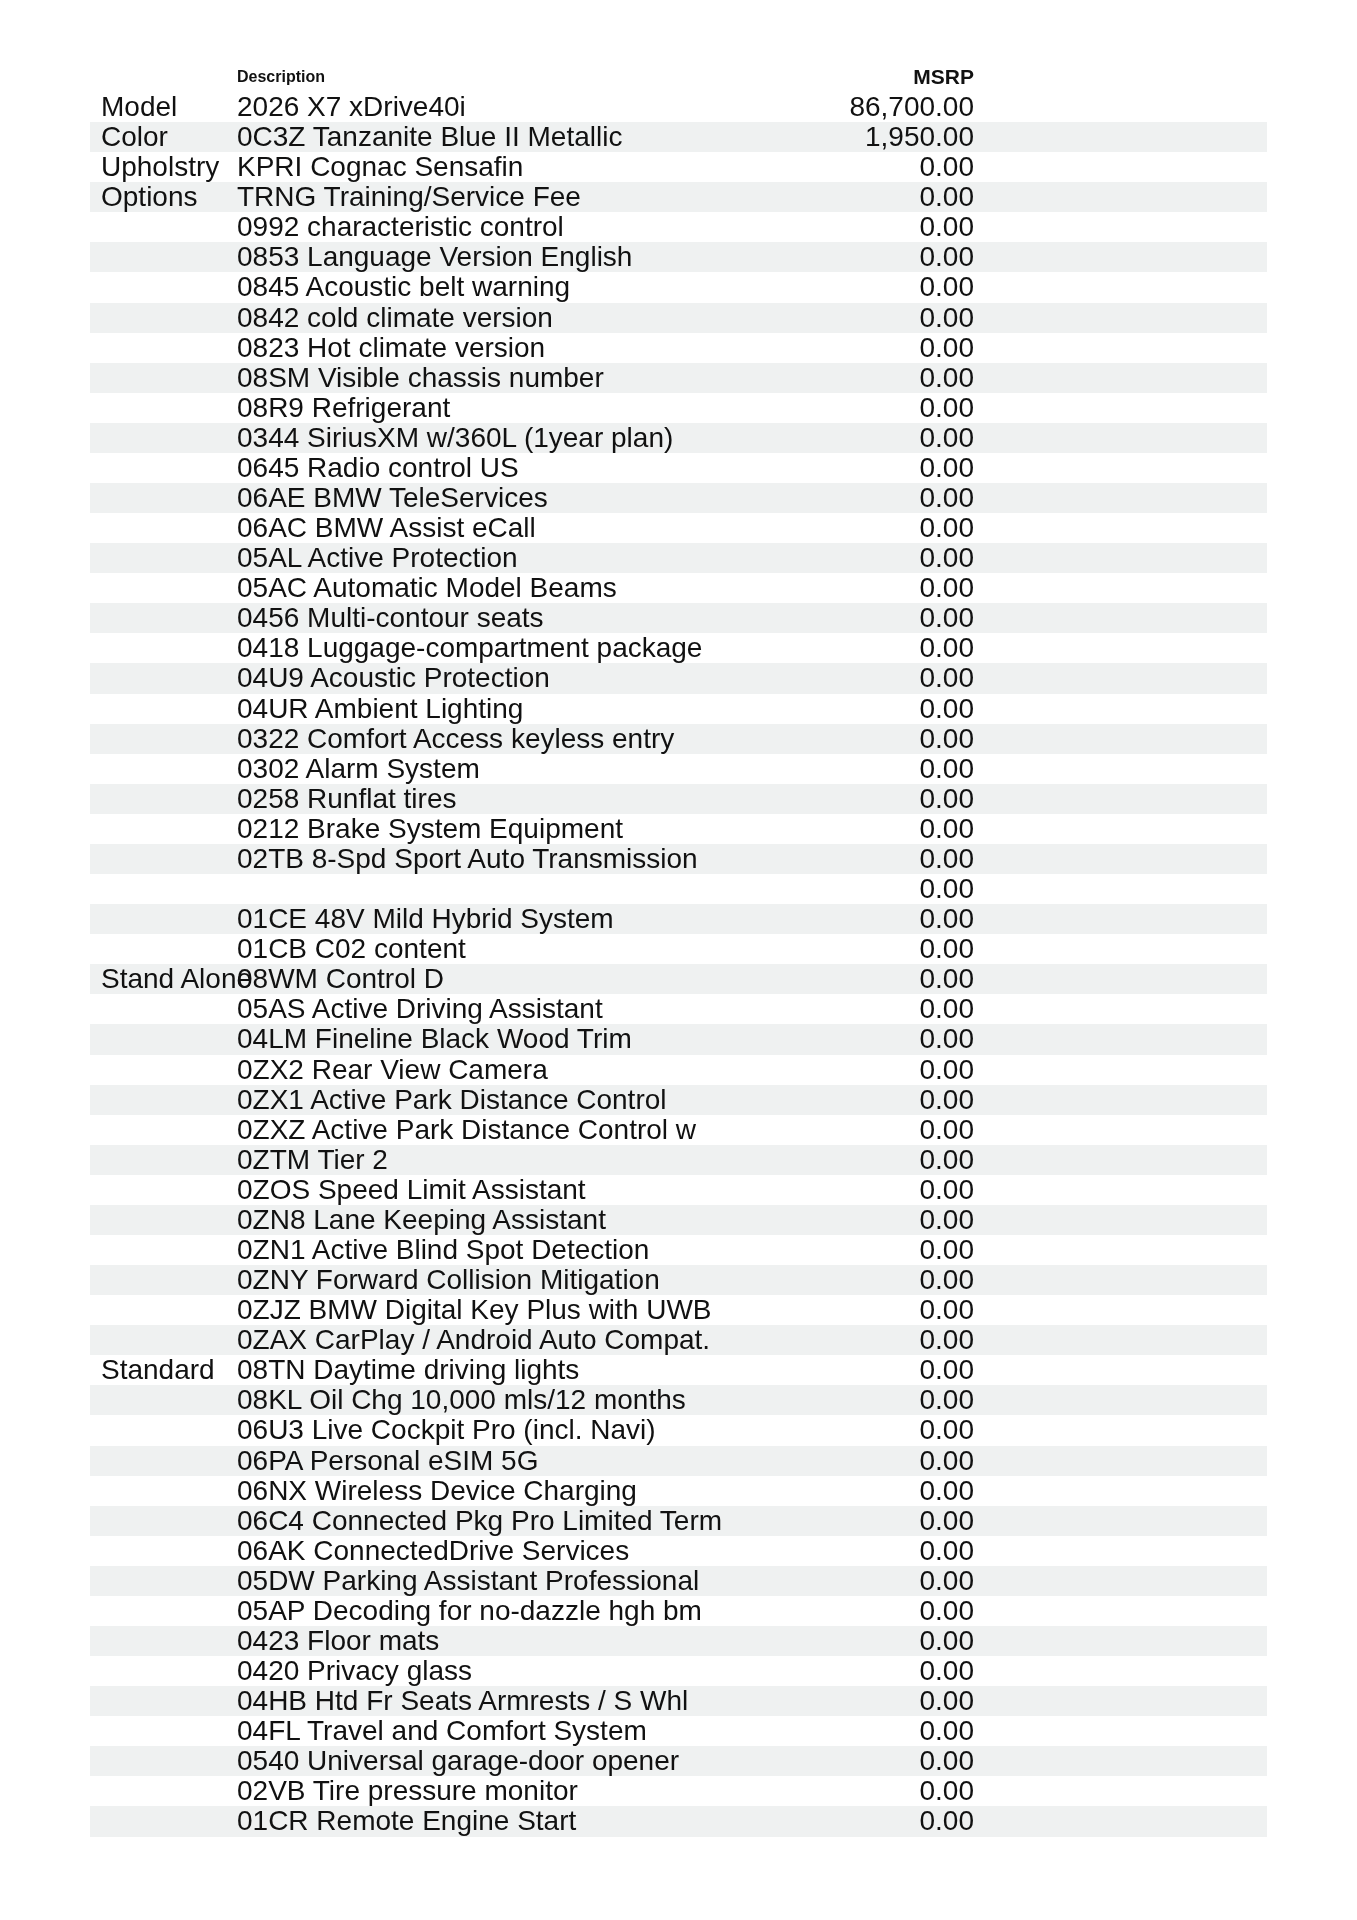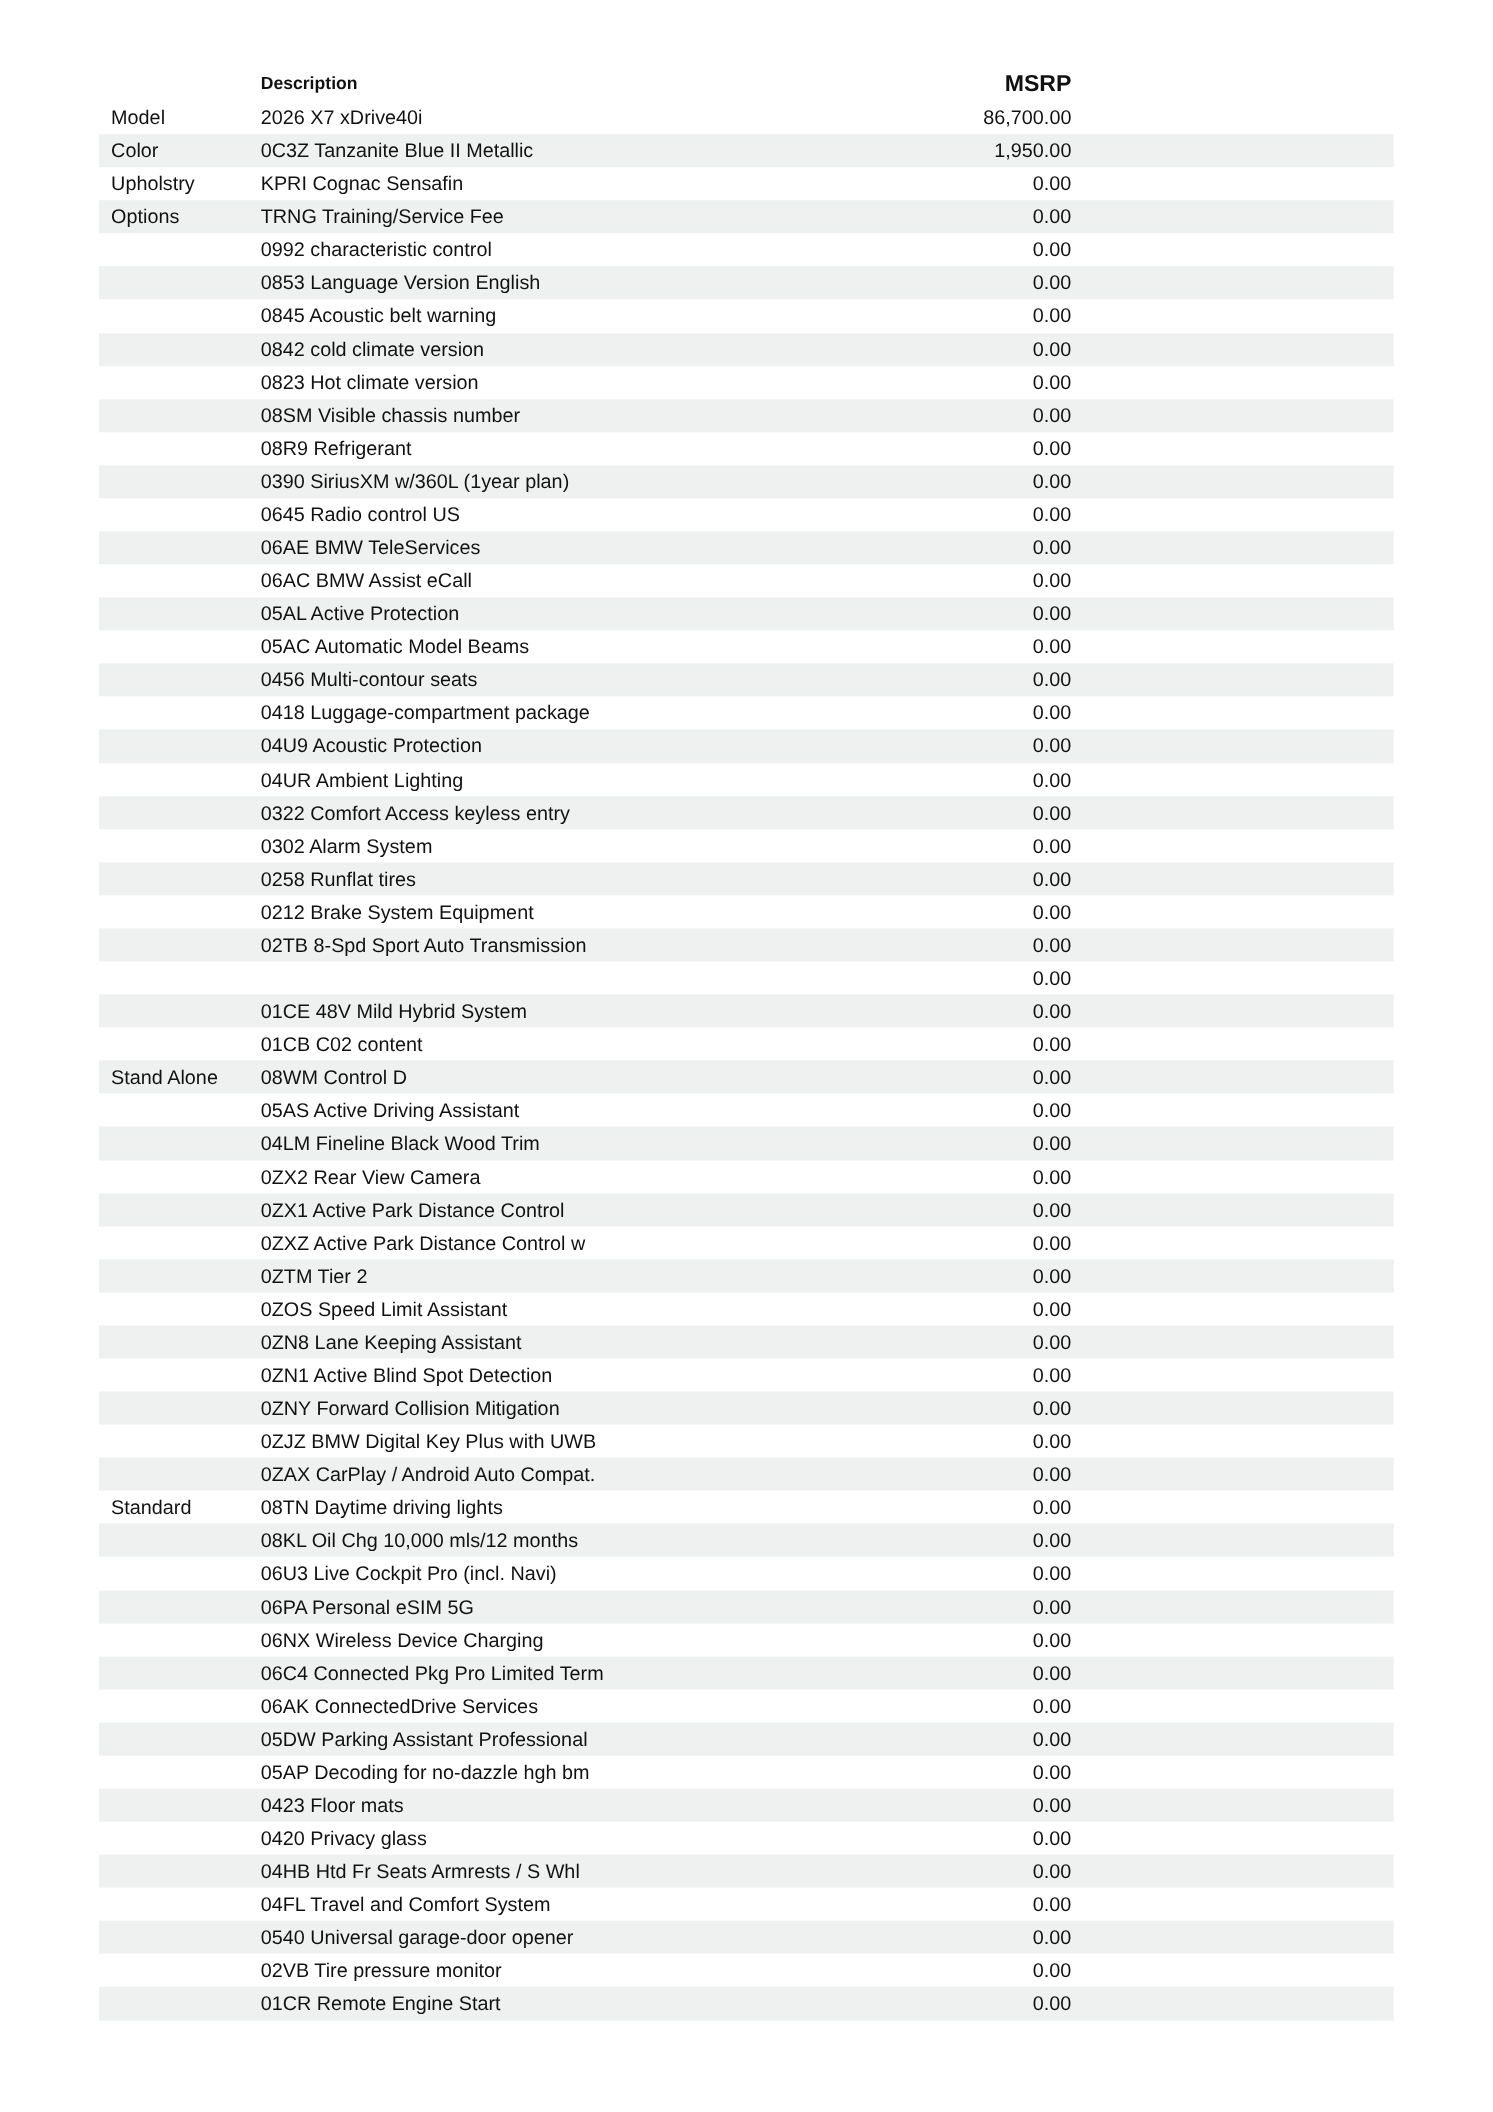--- a/index.html
+++ b/index.html
@@ -9,7 +9,7 @@
     .header .h-desc { position: absolute; left: 147px; top: 0; line-height: 30px; font-size: 16px; font-weight: bold; }
     .header .h-msrp { position: absolute; left: 0; width: 884px; text-align: right; top: 0; line-height: 30px; font-size: 21px; font-weight: bold; }
     .rows { position: absolute; top: 92px; left: 90px; width: 1177px; }
-    .row { position: relative; height: 30.09px; font-size: 18px; line-height: 30px; }
+    .row { position: relative; height: 30.09px; font-size: 28px; line-height: 30px; }
     .row:nth-child(even) { background: #eff1f1; }
     .row .cat { position: absolute; left: 11px; top: 0; white-space: nowrap; }
     .row .desc { position: absolute; left: 147px; top: 0; white-space: nowrap; }

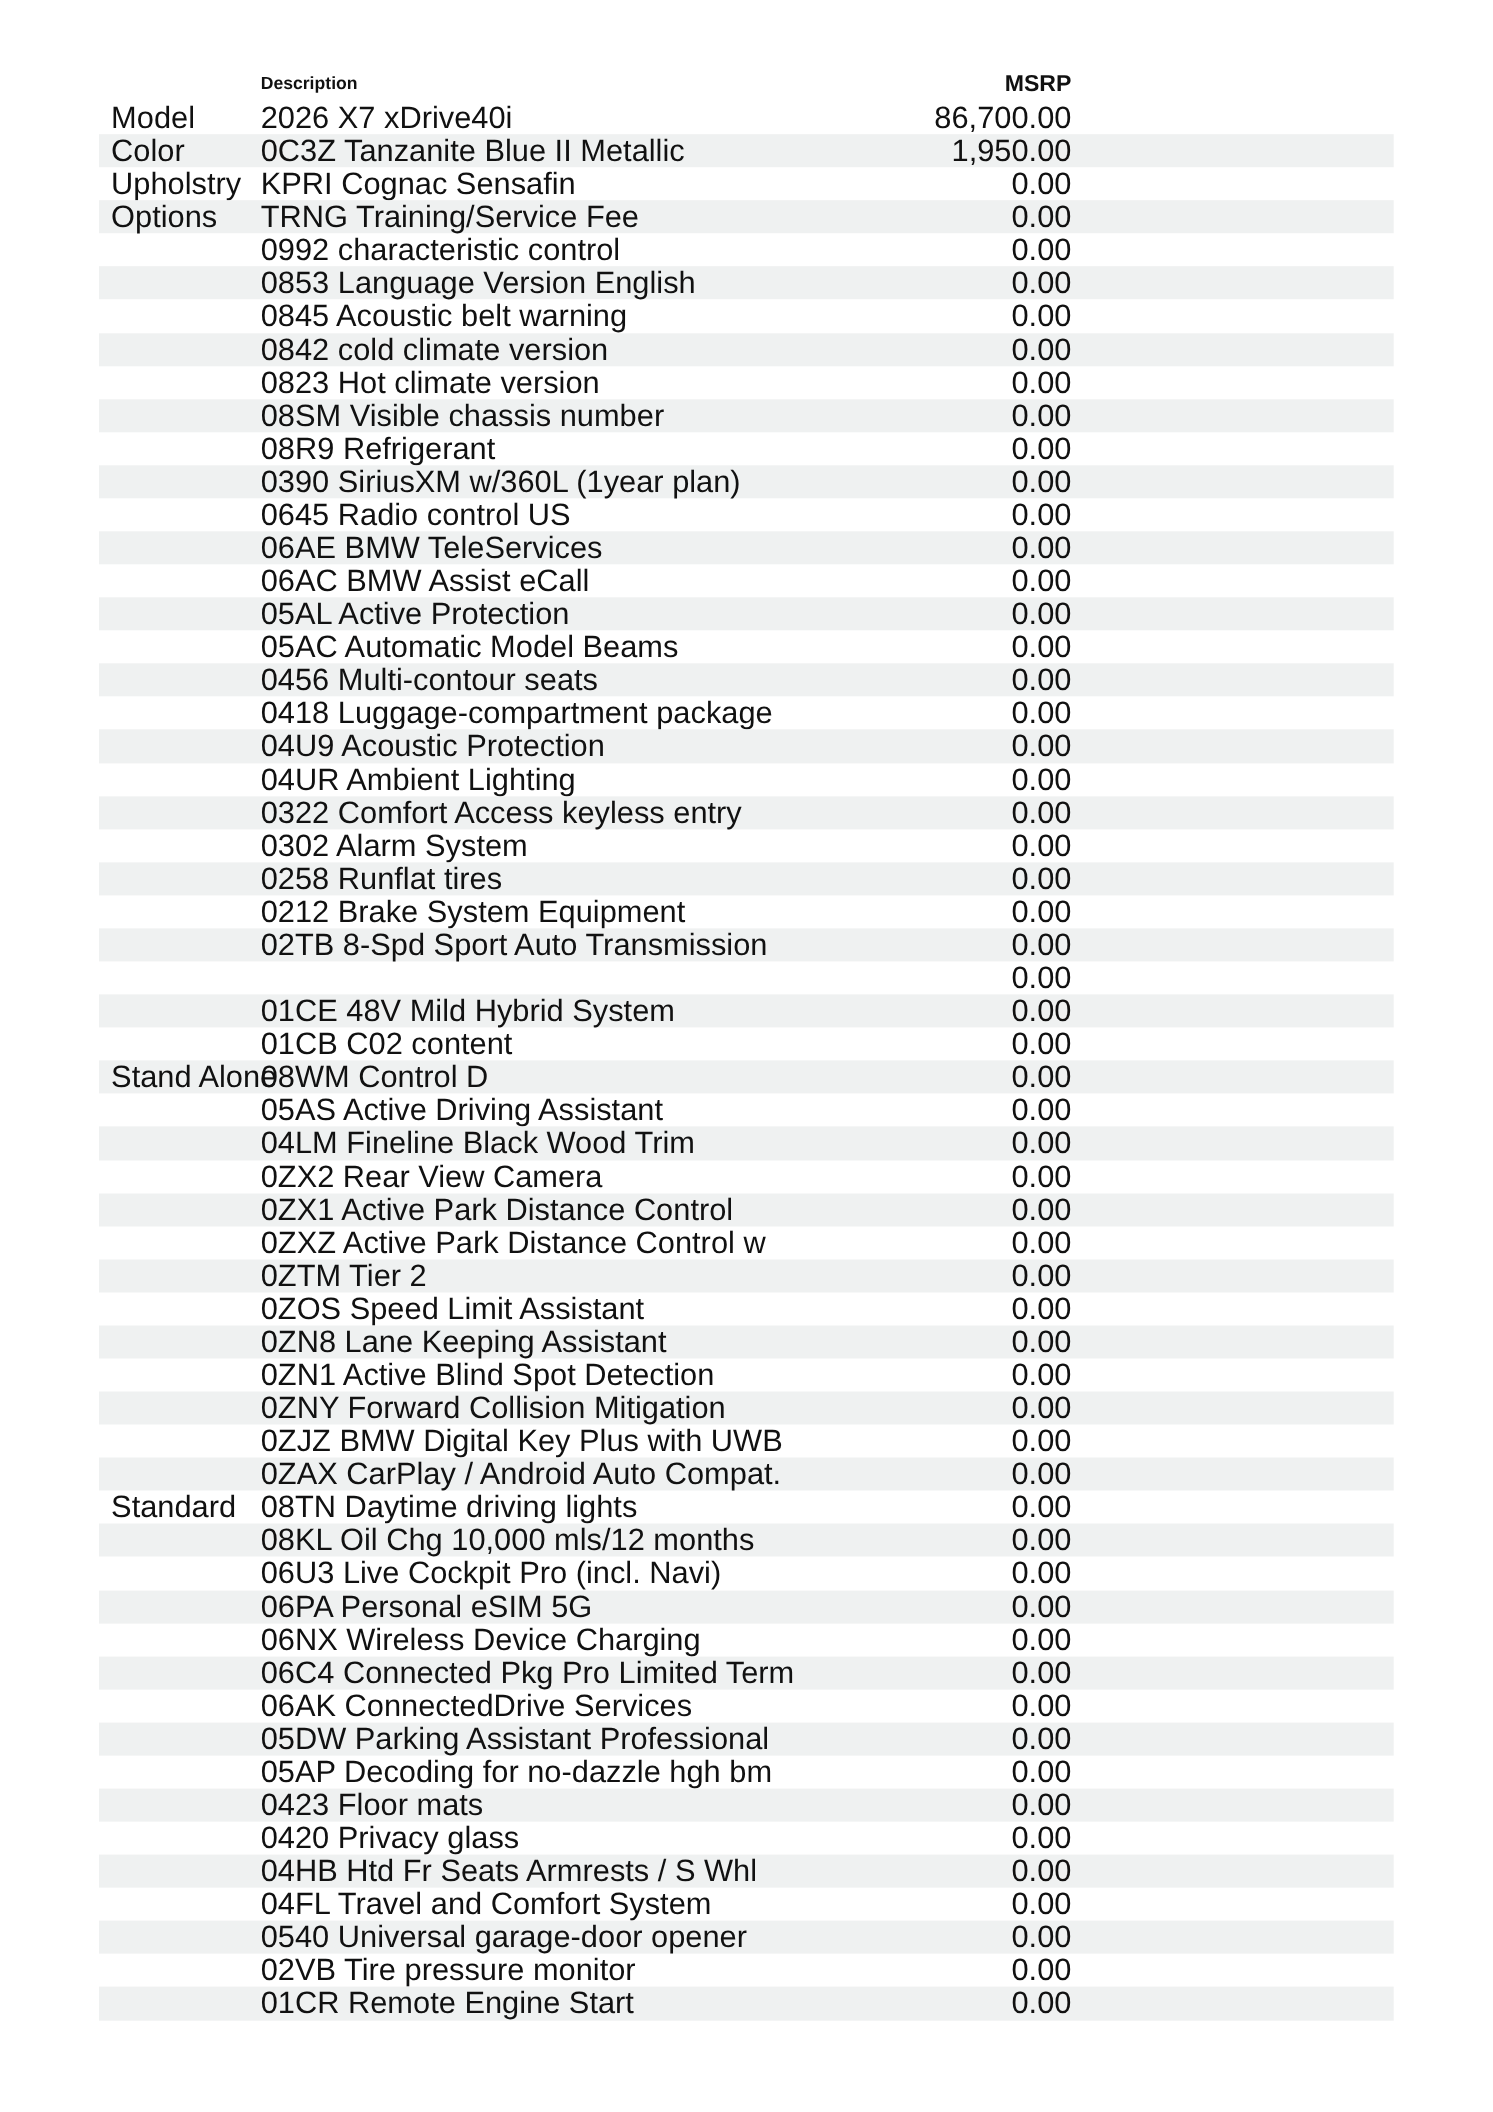--- a/index.html
+++ b/index.html
@@ -81,7 +81,7 @@
     </div>
     <div class="row">
       <span class="cat"></span>
-      <span class="desc">0390 SiriusXM w/360L (1year plan)</span>
+      <span class="desc">0344 SiriusXM w/360L (1year plan)</span>
       <span class="price">0.00</span>
     </div>
     <div class="row">

